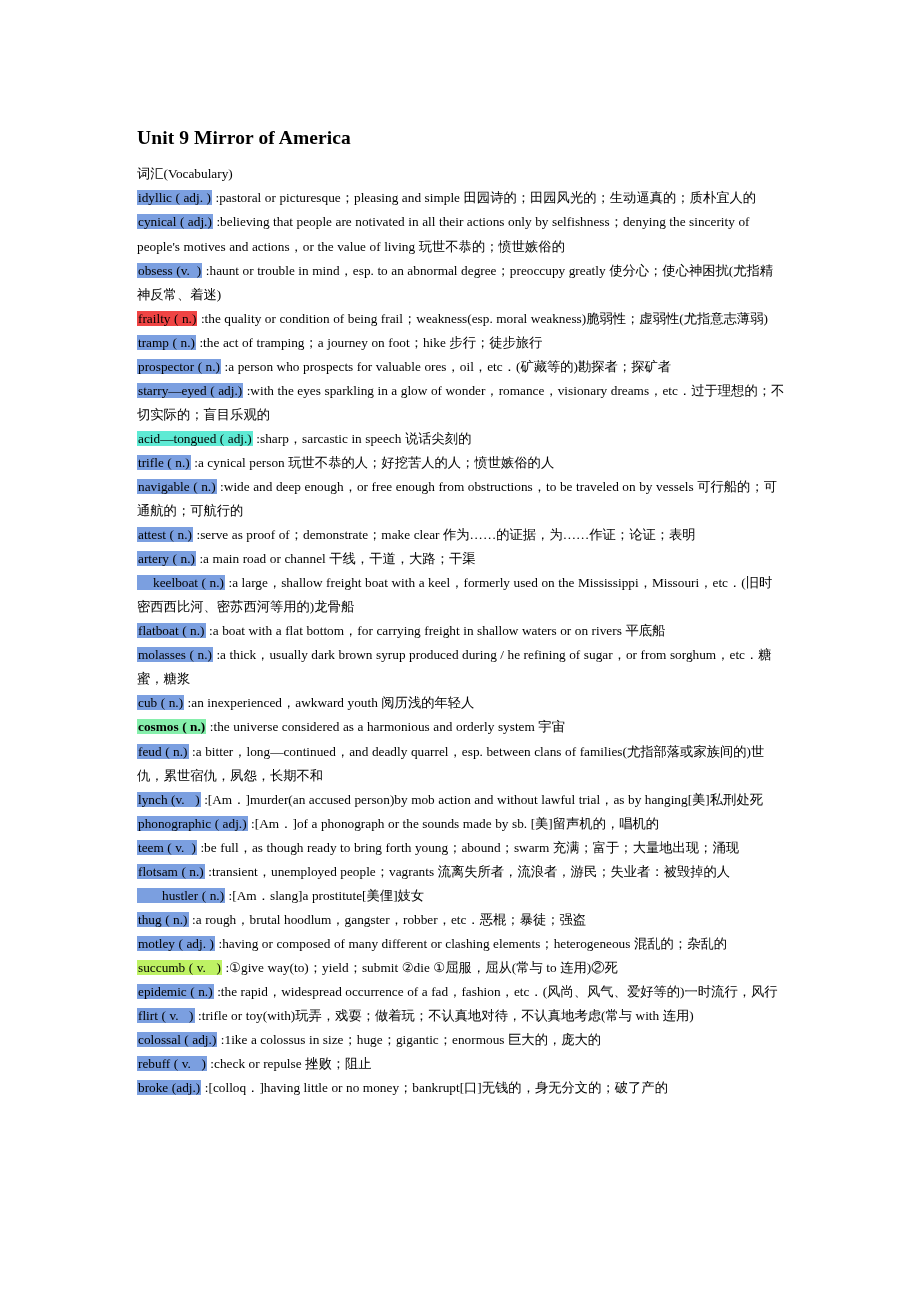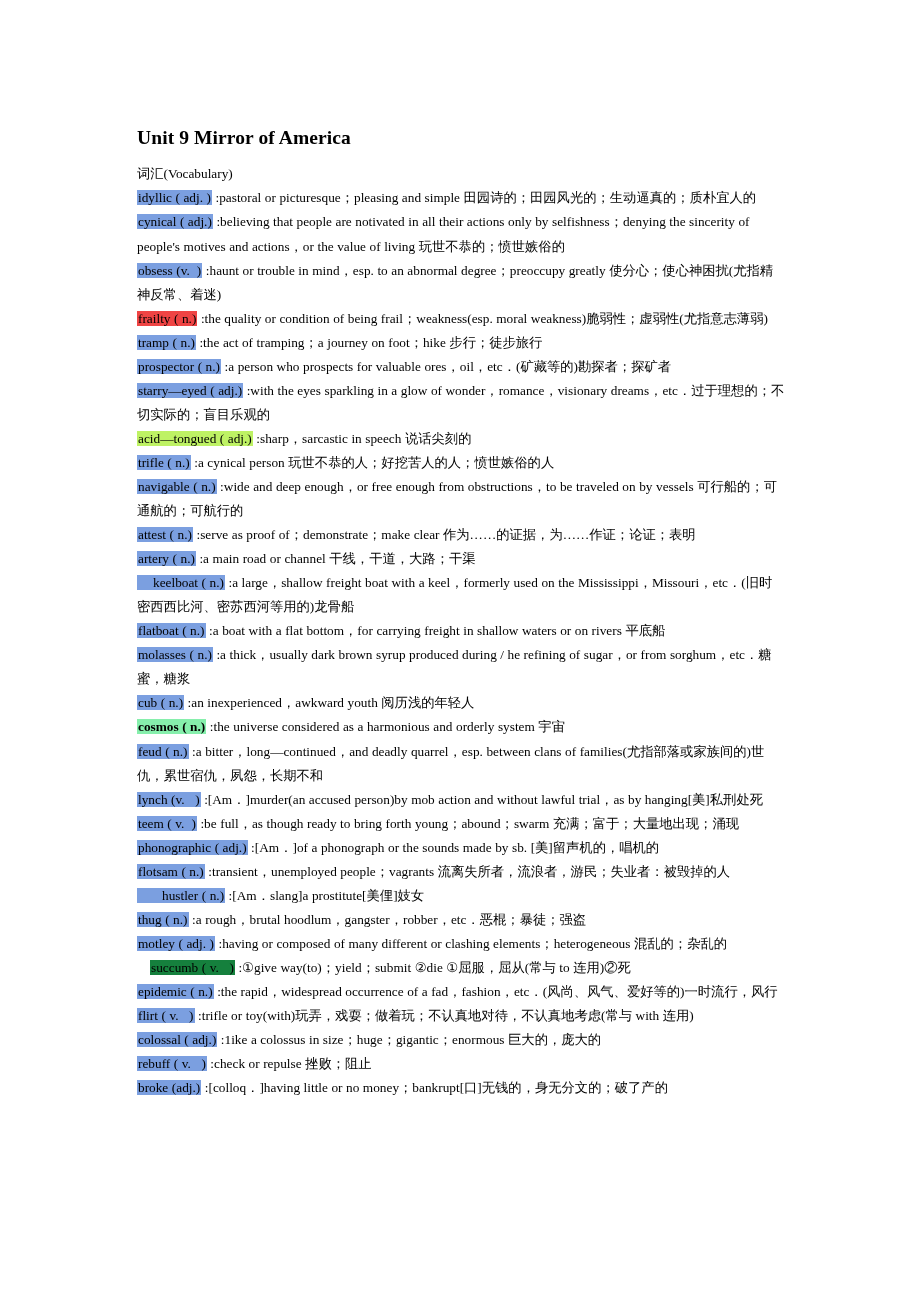--- a/index.html
+++ b/index.html
@@ -75,7 +75,7 @@
       <li class="vocab-entry"><span class="headword" style="background: rgb(123, 159, 224);">tramp ( n.)</span><span class="definition"> :the act of tramping；a journey on foot；hike 步行；徒步旅行</span></li>
       <li class="vocab-entry"><span class="headword" style="background: rgb(123, 159, 224);">prospector ( n.)</span><span class="definition"> :a person who prospects for valuable ores，oil，etc．(矿藏等的)勘探者；探矿者</span></li>
       <li class="vocab-entry"><span class="headword" style="background: rgb(123, 159, 224);">starry—eyed ( adj.)</span><span class="definition"> :with the eyes sparkling in a glow of wonder，romance，visionary dreams，etc．过于理想的；不切实际的；盲目乐观的</span></li>
-      <li class="vocab-entry"><span class="headword" style="background: #bef264;">acid—tongued ( adj.)</span><span class="definition"> :sharp，sarcastic in speech 说话尖刻的</span></li>
+      <li class="vocab-entry"><span class="headword" style="background: #5eead4;">acid—tongued ( adj.)</span><span class="definition"> :sharp，sarcastic in speech 说话尖刻的</span></li>
       <li class="vocab-entry"><span class="headword" style="background: rgb(123, 159, 224);">trifle ( n.)</span><span class="definition"> :a cynical person 玩世不恭的人；好挖苦人的人；愤世嫉俗的人</span></li>
       <li class="vocab-entry"><span class="headword" style="background: rgb(123, 159, 224);">navigable ( n.)</span><span class="definition"> :wide and deep enough，or free enough from obstructions，to be traveled on by vessels 可行船的；可通航的；可航行的</span></li>
       <li class="vocab-entry"><span class="headword" style="background: rgb(123, 159, 224);">attest ( n.)</span><span class="definition"> :serve as proof of；demonstrate；make clear 作为……的证据，为……作证；论证；表明</span></li>

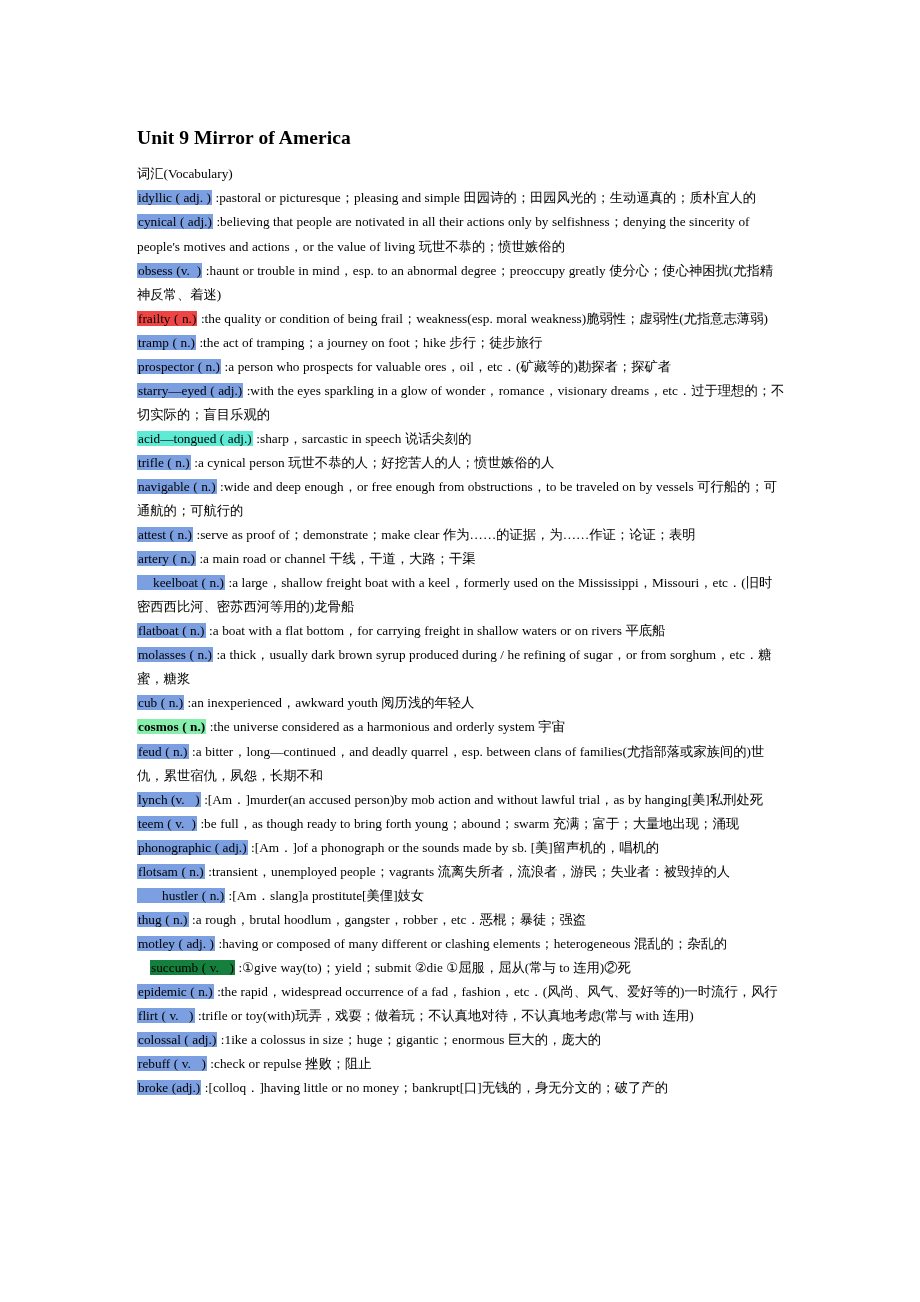--- a/index.html
+++ b/index.html
@@ -87,8 +87,8 @@
       <li class="vocab-entry"><span class="headword" style="background: #86efac; font-weight: bold;">cosmos ( n.)</span><span class="definition"> :the universe considered as a harmonious and orderly system 宇宙</span></li>
       <li class="vocab-entry"><span class="headword" style="background: rgb(123, 159, 224);">feud ( n.)</span><span class="definition"> :a bitter，long—continued，and deadly quarrel，esp. between clans of families(尤指部落或家族间的)世仇，累世宿仇，夙怨，长期不和</span></li>
       <li class="vocab-entry"><span class="headword" style="background: rgb(123, 159, 224);">lynch (v.   )</span><span class="definition"> :[Am．]murder(an accused person)by mob action and without lawful trial，as by hanging[美]私刑处死</span></li>
+      <li class="vocab-entry"><span class="headword" style="background: rgb(123, 159, 224);">phonographic ( adj.)</span><span class="definition"> :[Am．]of a phonograph or the sounds made by sb. [美]留声机的，唱机的</span></li>
       <li class="vocab-entry"><span class="headword" style="background: rgb(123, 159, 224);">teem ( v.  )</span><span class="definition"> :be full，as though ready to bring forth young；abound；swarm 充满；富于；大量地出现；涌现</span></li>
-      <li class="vocab-entry"><span class="headword" style="background: rgb(123, 159, 224);">phonographic ( adj.)</span><span class="definition"> :[Am．]of a phonograph or the sounds made by sb. [美]留声机的，唱机的</span></li>
       <li class="vocab-entry"><span class="headword" style="background: rgb(123, 159, 224);">flotsam ( n.)</span><span class="definition"> :transient，unemployed people；vagrants 流离失所者，流浪者，游民；失业者：被毁掉的人</span></li>
       <li class="vocab-entry"><span class="headword" style="background: rgb(123, 159, 224); padding-left: 25px;">hustler ( n.)</span><span class="definition"> :[Am．slang]a prostitute[美俚]妓女</span></li>
       <li class="vocab-entry"><span class="headword" style="background: rgb(123, 159, 224);">thug ( n.)</span><span class="definition"> :a rough，brutal hoodlum，gangster，robber，etc．恶棍；暴徒；强盗</span></li>

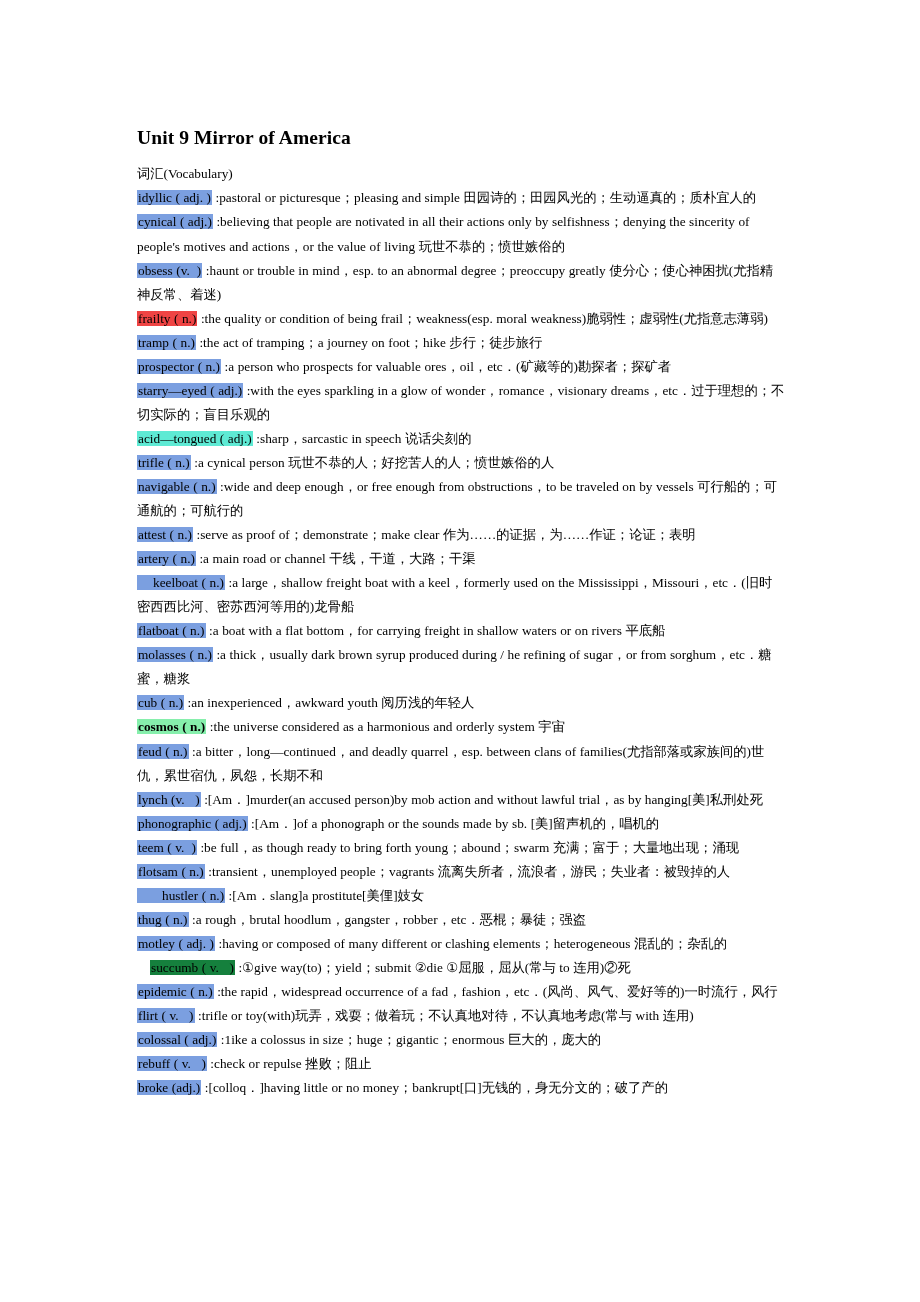--- a/index.html
+++ b/index.html
@@ -93,7 +93,7 @@
       <li class="vocab-entry"><span class="headword" style="background: rgb(123, 159, 224); padding-left: 25px;">hustler ( n.)</span><span class="definition"> :[Am．slang]a prostitute[美俚]妓女</span></li>
       <li class="vocab-entry"><span class="headword" style="background: rgb(123, 159, 224);">thug ( n.)</span><span class="definition"> :a rough，brutal hoodlum，gangster，robber，etc．恶棍；暴徒；强盗</span></li>
       <li class="vocab-entry"><span class="headword" style="background: rgb(123, 159, 224);">motley ( adj. )</span><span class="definition"> :having or composed of many different or clashing elements；heterogeneous 混乱的；杂乱的</span></li>
-      <li class="vocab-entry"><span class="headword" style="background: #15803d; margin-left: 13px;">succumb ( v.   )</span><span class="definition"> :①give way(to)；yield；submit ②die ①屈服，屈从(常与 to 连用)②死</span></li>
+      <li class="vocab-entry"><span class="headword" style="background: #bef264;">succumb ( v.   )</span><span class="definition"> :①give way(to)；yield；submit ②die ①屈服，屈从(常与 to 连用)②死</span></li>
       <li class="vocab-entry"><span class="headword" style="background: rgb(123, 159, 224);">epidemic ( n.)</span><span class="definition"> :the rapid，widespread occurrence of a fad，fashion，etc．(风尚、风气、爱好等的)一时流行，风行</span></li>
       <li class="vocab-entry"><span class="headword" style="background: rgb(123, 159, 224);">flirt ( v.   )</span><span class="definition"> :trifle or toy(with)玩弄，戏耍；做着玩；不认真地对待，不认真地考虑(常与 with 连用)</span></li>
       <li class="vocab-entry"><span class="headword" style="background: rgb(123, 159, 224);">colossal ( adj.)</span><span class="definition"> :1ike a colossus in size；huge；gigantic；enormous 巨大的，庞大的</span></li>

